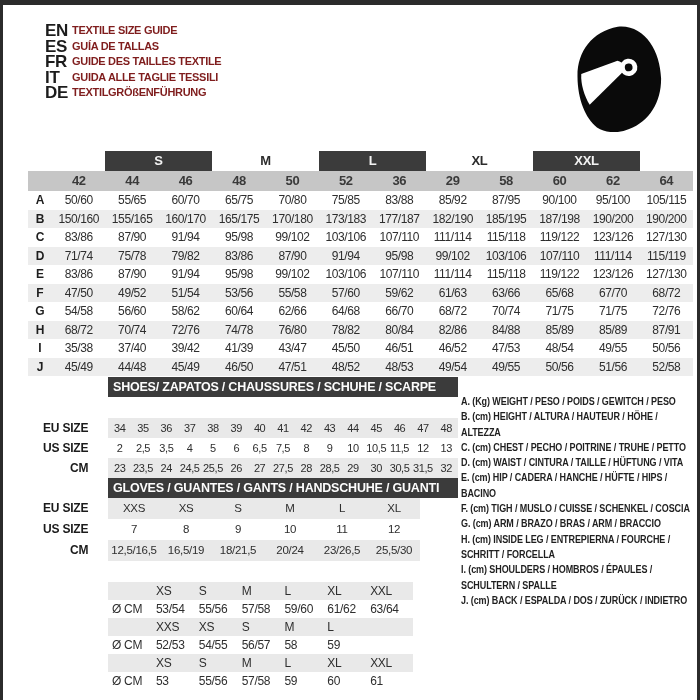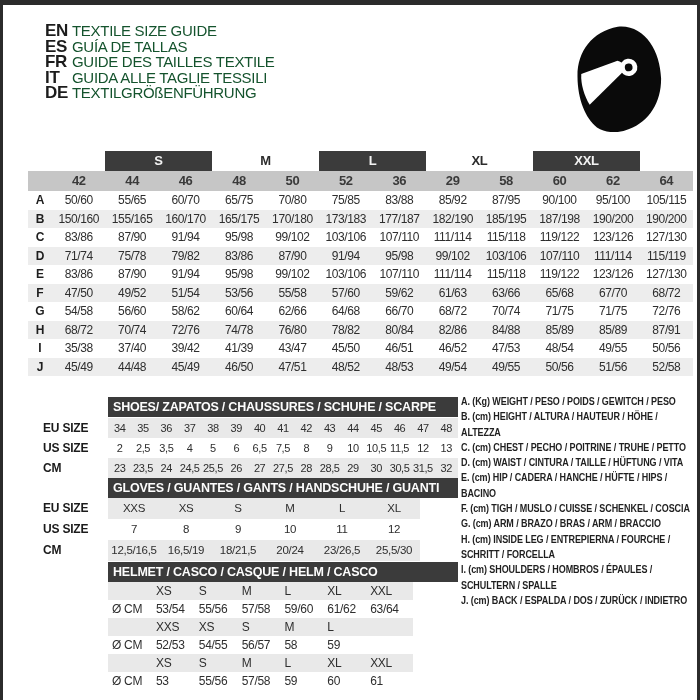--- a/index.html
+++ b/index.html
@@ -14,7 +14,7 @@
   .languages{position:absolute;left:42px;top:18px;}
   .lang-row{display:flex;height:15.6px;line-height:15.6px;}
   .lang-code{width:27px;font-weight:700;font-size:17px;letter-spacing:-0.3px;color:#1c1c1c;}
-  .lang-title{font-weight:400;font-size:15px;letter-spacing:-0.3px;color:#14532d;}
+  .lang-title{font-weight:700;font-size:11px;letter-spacing:-0.3px;color:#7f1d1d;}
   
   .helmet-pic{position:absolute;left:571px;top:21px;width:90px;height:106px;}
   

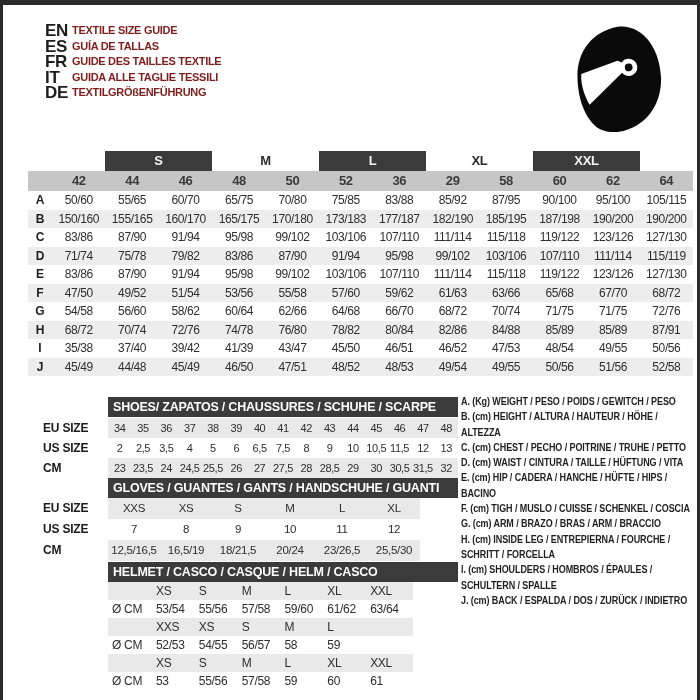--- a/index.html
+++ b/index.html
@@ -278,7 +278,7 @@
       </div>
   </div>
 
-  <div class="bar" style="top:392px;">SHOES/ ZAPATOS / CHAUSSURES / SCHUHE / SCARPE</div>
+  <div class="bar" style="top:372px;">SHOES/ ZAPATOS / CHAUSSURES / SCHUHE / SCARPE</div>
   <div class="side-labels shoes-labels">
       <div class="side-label-row">EU SIZE</div>
       <div class="side-label-row">US SIZE</div>

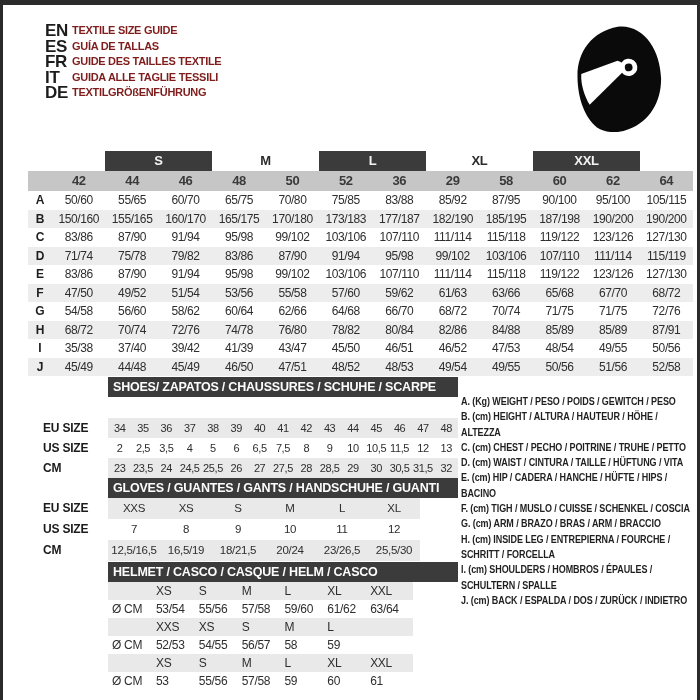--- a/index.html
+++ b/index.html
@@ -49,7 +49,7 @@
   .hel-first{width:48px;padding-left:4px;box-sizing:border-box;}
   .hel-cell{flex:1;text-align:left;}
   
-  .side-labels{position:absolute;left:40px;font-weight:700;font-size:12px;color:#1b1b1b;letter-spacing:-0.2px;}
+  .side-labels{position:absolute;left:40px;font-weight:700;font-size:12px;color:#1b1b1b;letter-spacing:-0.2px;text-align:right;}
   .shoes-labels{top:413px;}
   .shoes-labels .side-label-row{height:20px;line-height:20px;}
   .gloves-labels{top:493px;}

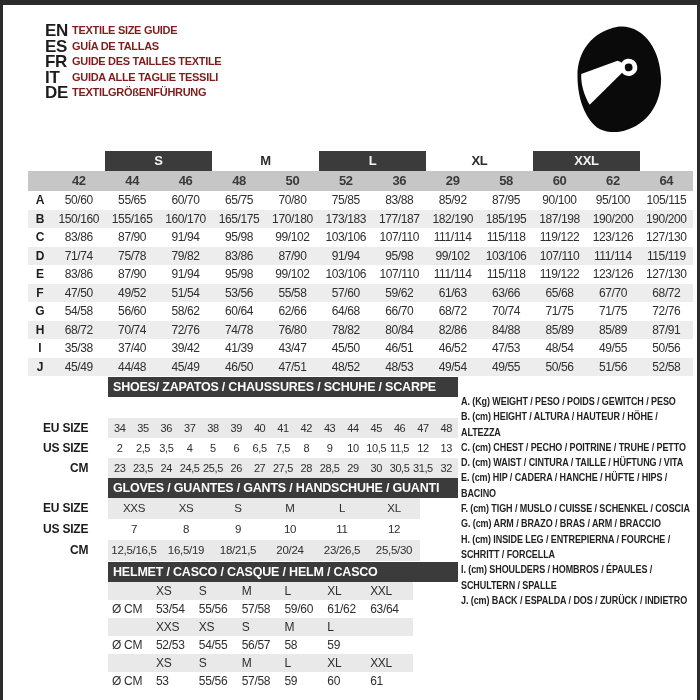--- a/index.html
+++ b/index.html
@@ -371,7 +371,6 @@
       </div>
     </div>
 
-  <div class="bar" style="top:557px;">HELMET / CASCO / CASQUE / HELM / CASCO</div>
   <div class="hel-rows">
       <div class="hel-row stripe">
         <div class="hel-first"></div>

